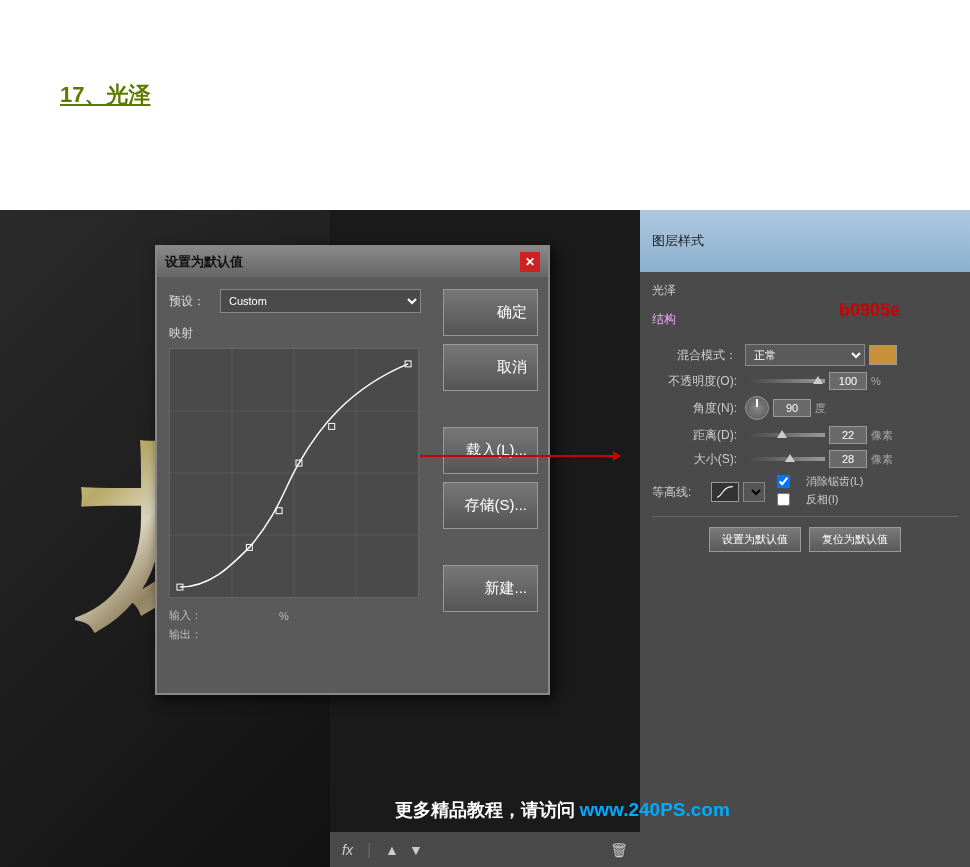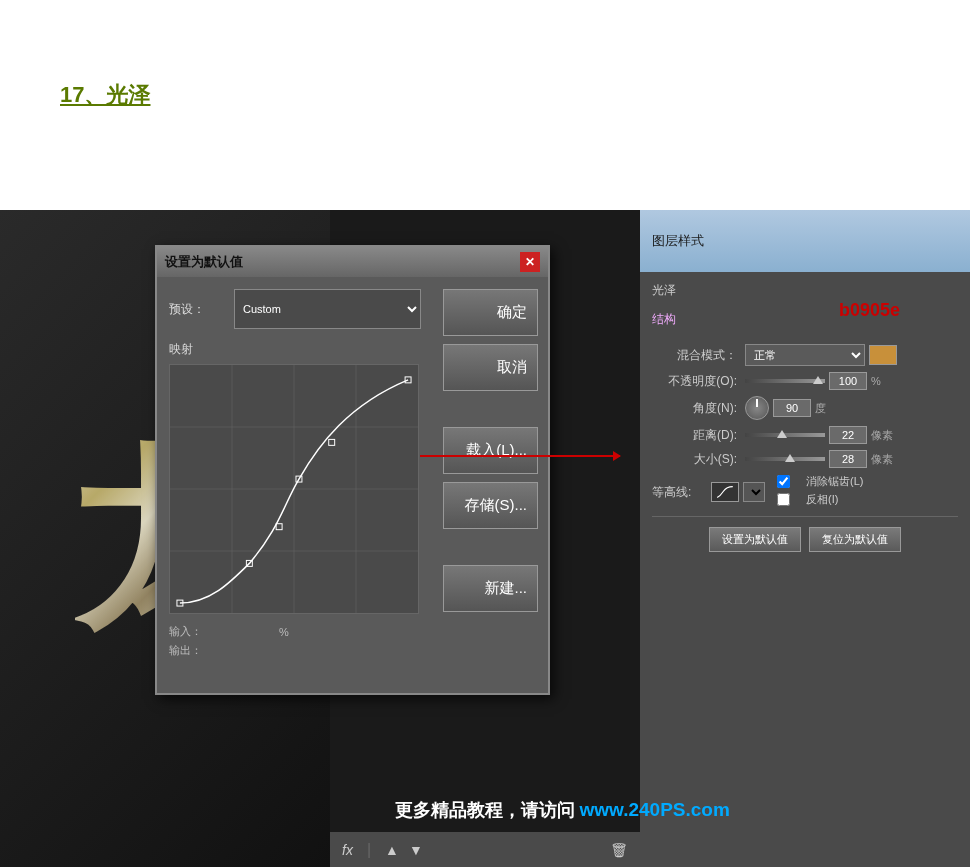--- a/index.html
+++ b/index.html
@@ -295,7 +295,7 @@
       margin-bottom: 12px;
       font-size: 12px;
       color: #ddd;
-      gap: 20px;
+      gap: 6px;
     }
 
     .preset-label {

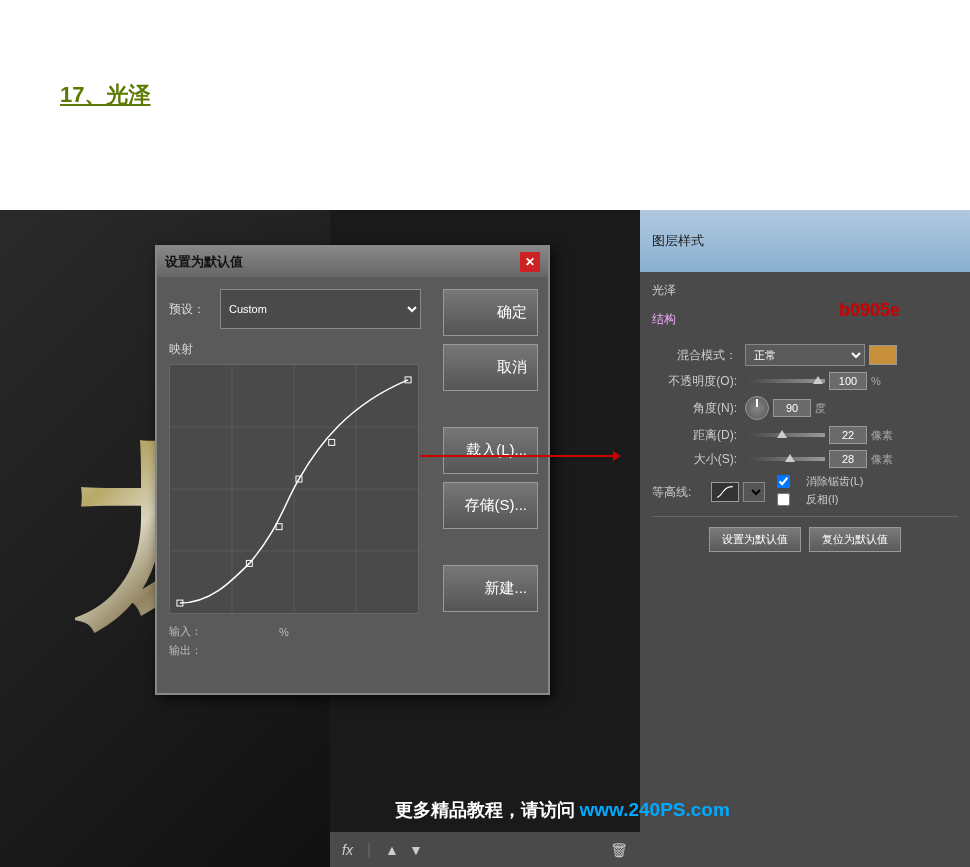--- a/index.html
+++ b/index.html
@@ -309,7 +309,7 @@
       color: #fff;
       font-size: 11px;
       padding: 2px 4px;
-      height: 40px;
+      height: 24px;
     }
 
     .mapping-label {

